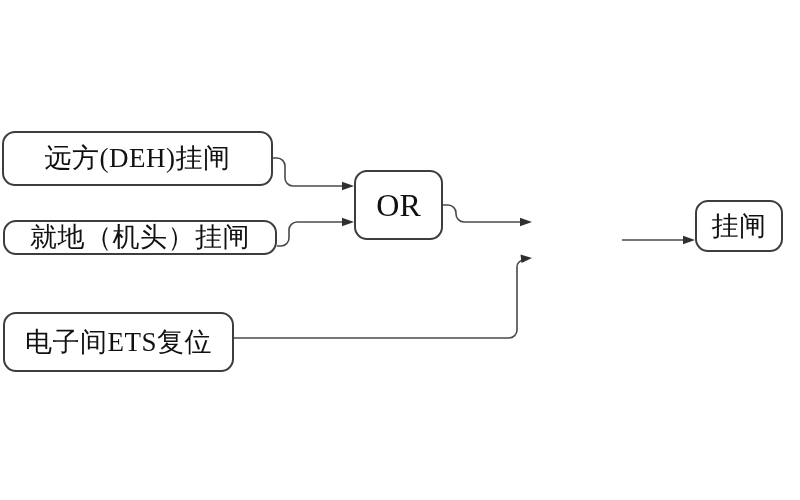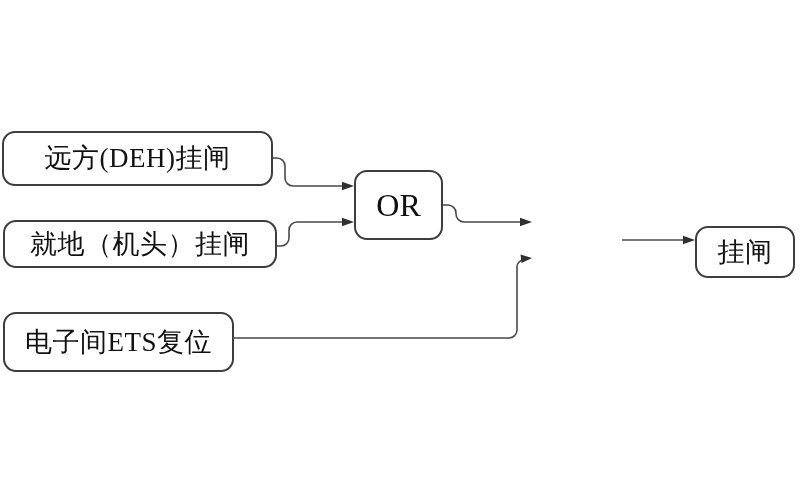--- a/index.html
+++ b/index.html
@@ -53,7 +53,7 @@
     letter-spacing: 0;
   }
   .n-remote { left: 2px;   top: 131px; width: 271px; height: 55px; }
-  .n-local  { left: 3px;   top: 220px; width: 274px; height: 48px; }
+  .n-local  { left: 3px;   top: 220px; width: 274px; height: 35px; }
   .n-ets    { left: 3px;   top: 312px; width: 231px; height: 60px; }
   .n-or     { left: 354px; top: 170px; width: 89px;  height: 70px; border-radius: 13px; }
   .n-and    { left: 532px; top: 205px; width: 90px;  height: 70px; border-radius: 13px; }

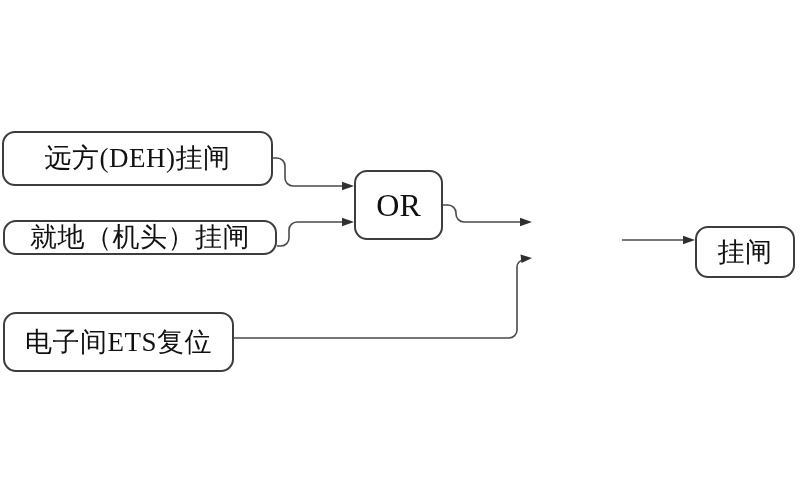--- a/index.html
+++ b/index.html
@@ -57,7 +57,7 @@
   .n-ets    { left: 3px;   top: 312px; width: 231px; height: 60px; }
   .n-or     { left: 354px; top: 170px; width: 89px;  height: 70px; border-radius: 13px; }
   .n-and    { left: 532px; top: 205px; width: 90px;  height: 70px; border-radius: 13px; }
-  .n-out    { left: 695px; top: 226px; width: 100px; height: 52px; border-radius: 13px; }
+  .n-out    { left: 695px; top: 200px; width: 88px; height: 52px; border-radius: 13px; }
 </style>
 </head>
 <body>

